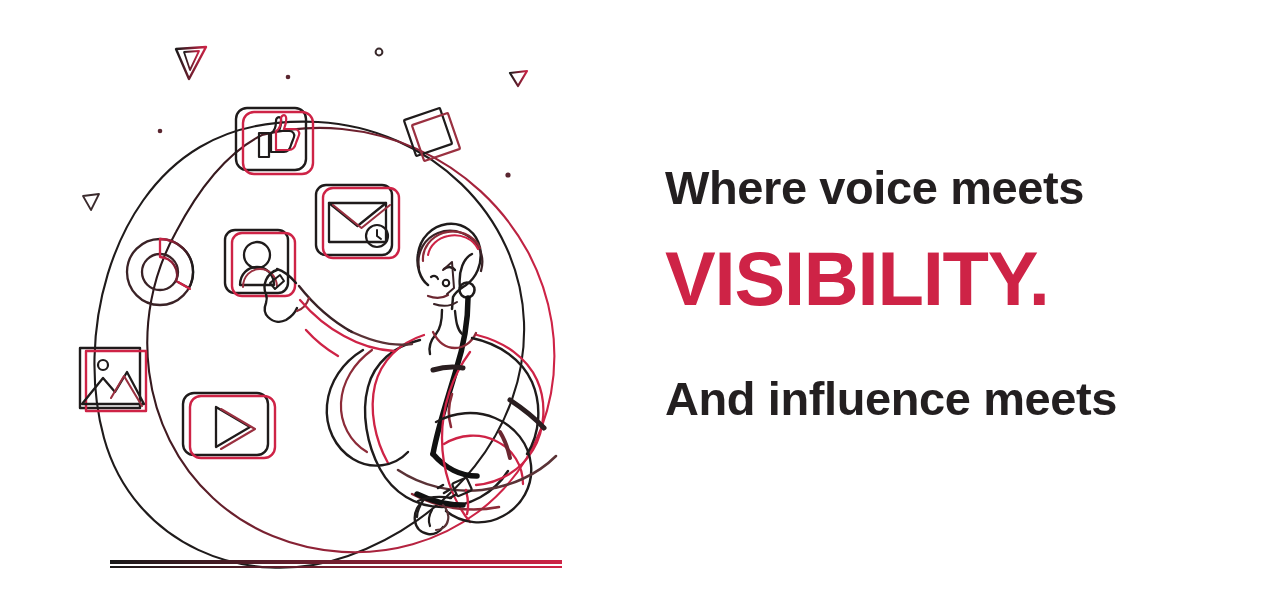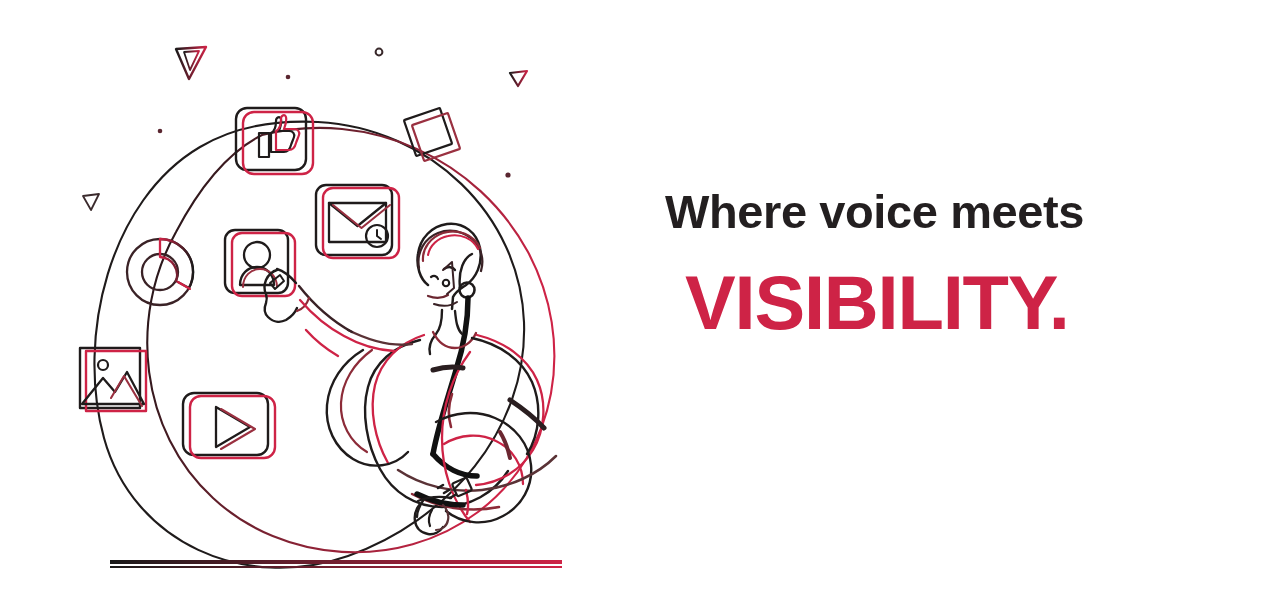--- a/index.html
+++ b/index.html
@@ -65,7 +65,6 @@
     font-weight: 700;
     letter-spacing: -1.2px;
     color: #ce2346;
-    margin-left: 20px;
   }
   .spacer-a { height: 30px; }
   .spacer-b { height: 58px; }

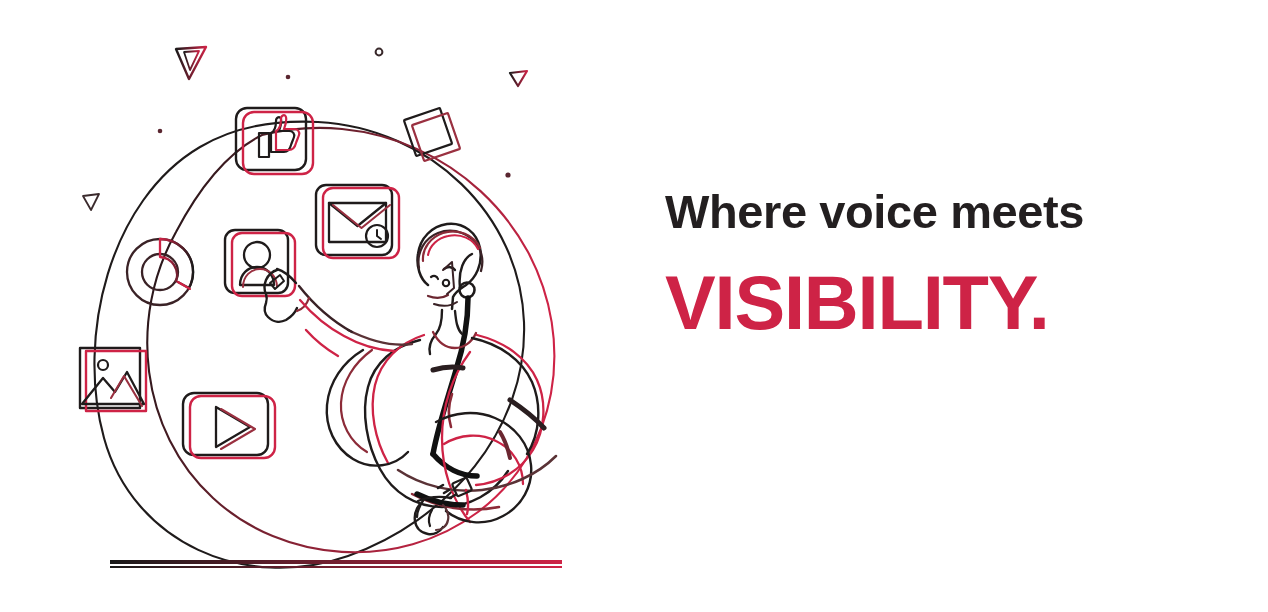--- a/index.html
+++ b/index.html
@@ -273,6 +273,7 @@
     <span class="spacer-a"></span>
     <span class="line line-hero">VISIBILITY.</span>
     <span class="spacer-b"></span>
+    <span class="line line-sub">And influence meets</span>
     <span class="spacer-c"></span>
   </div>
 

